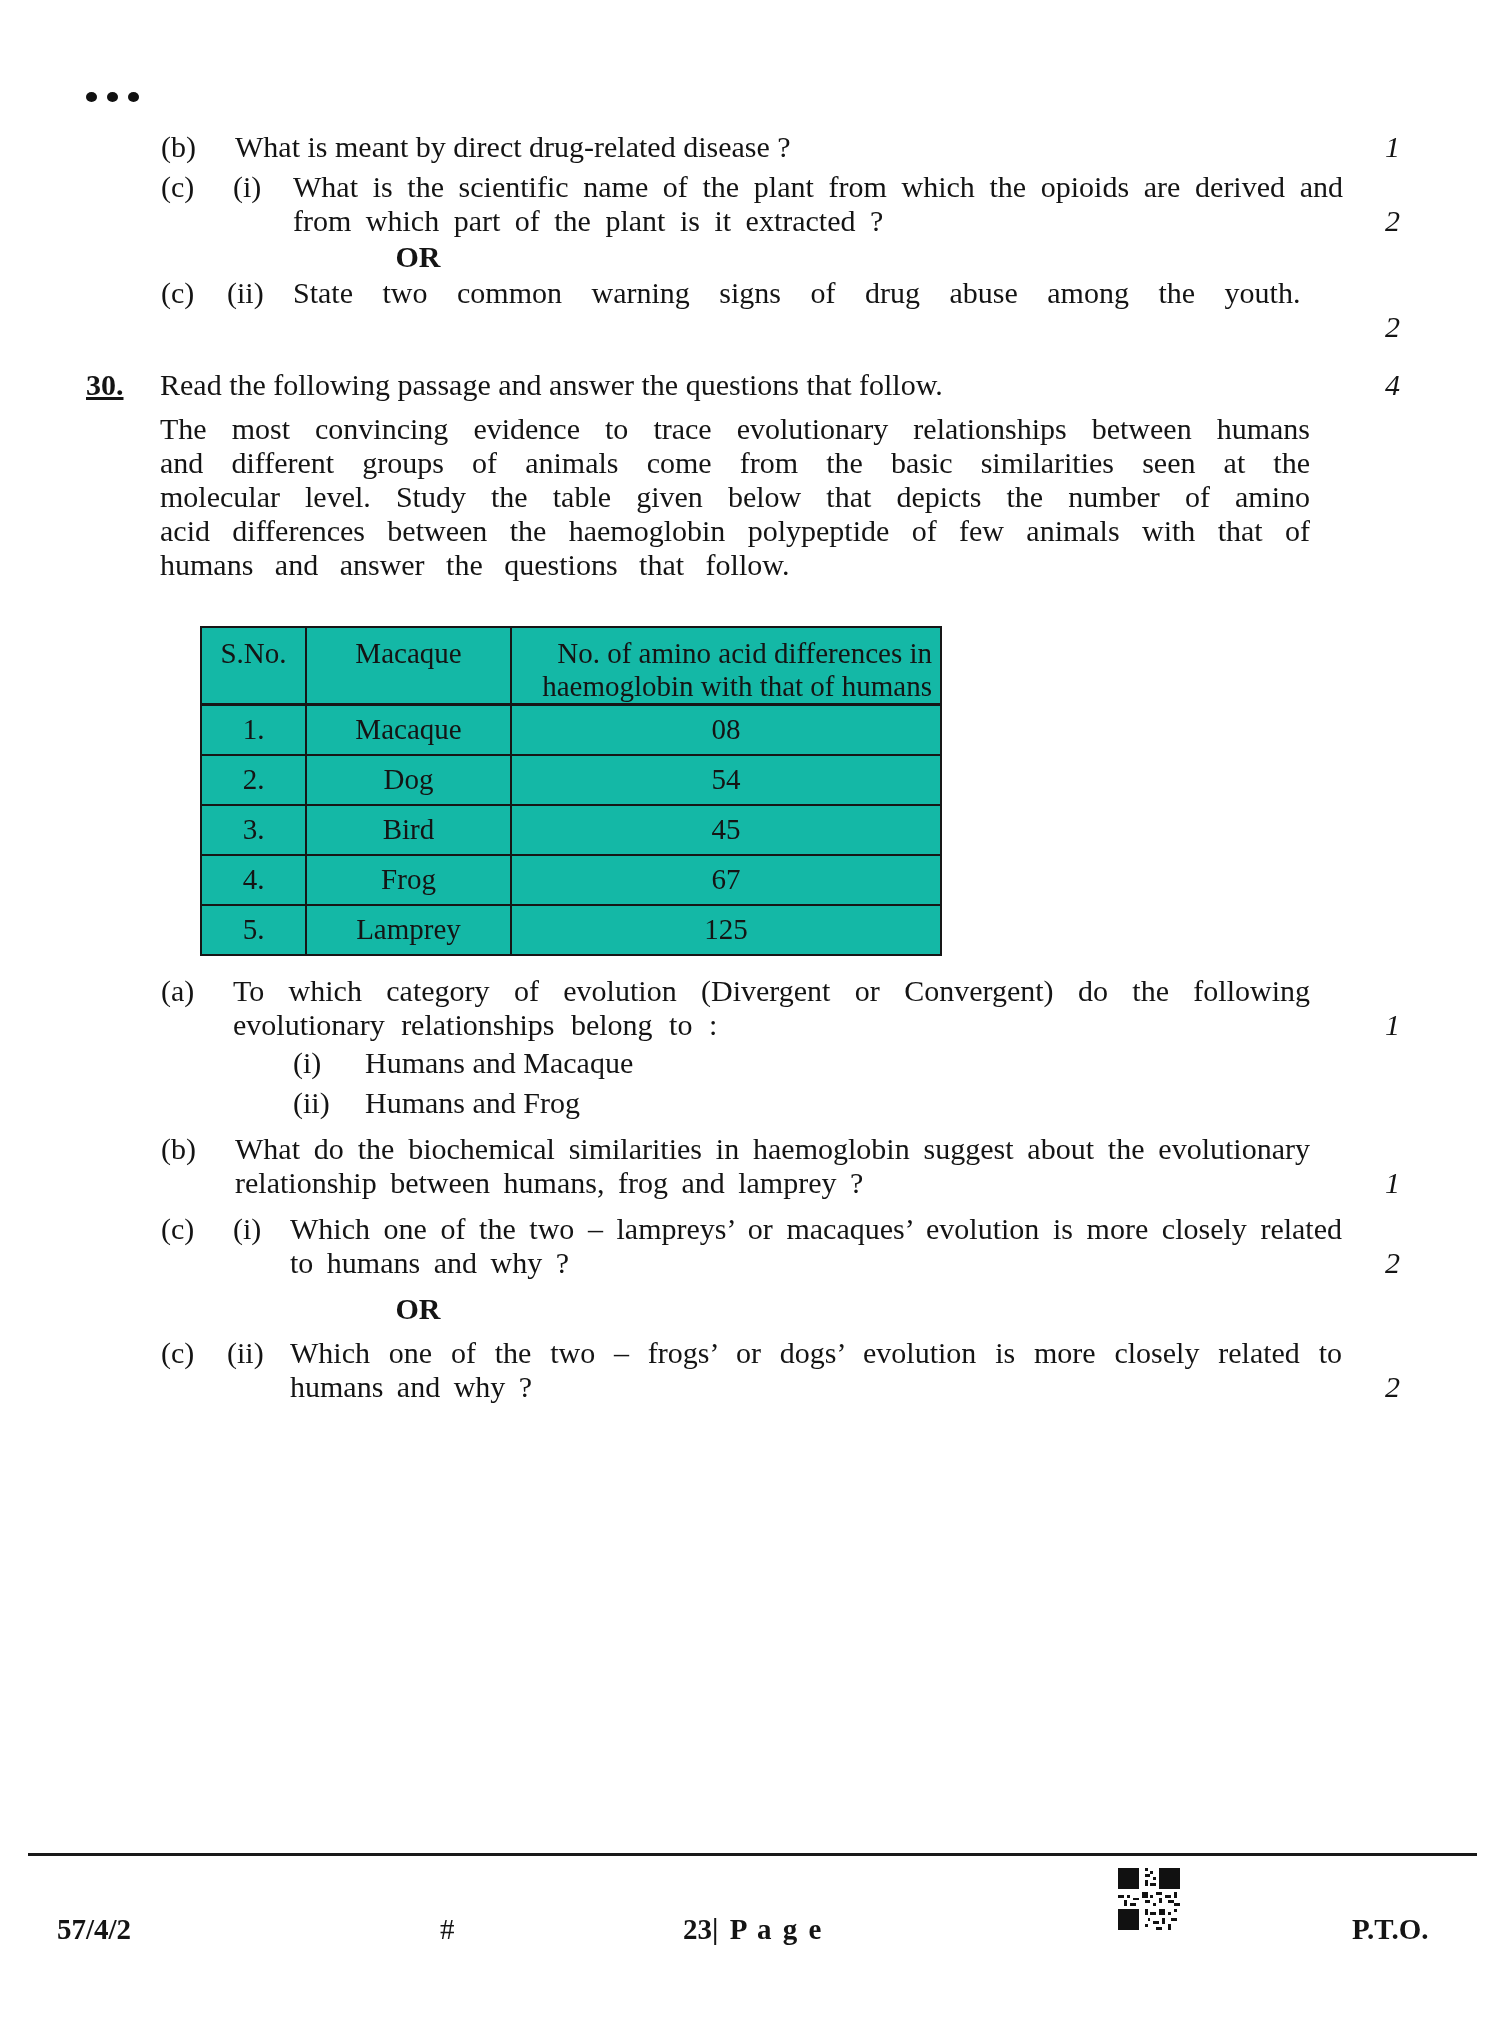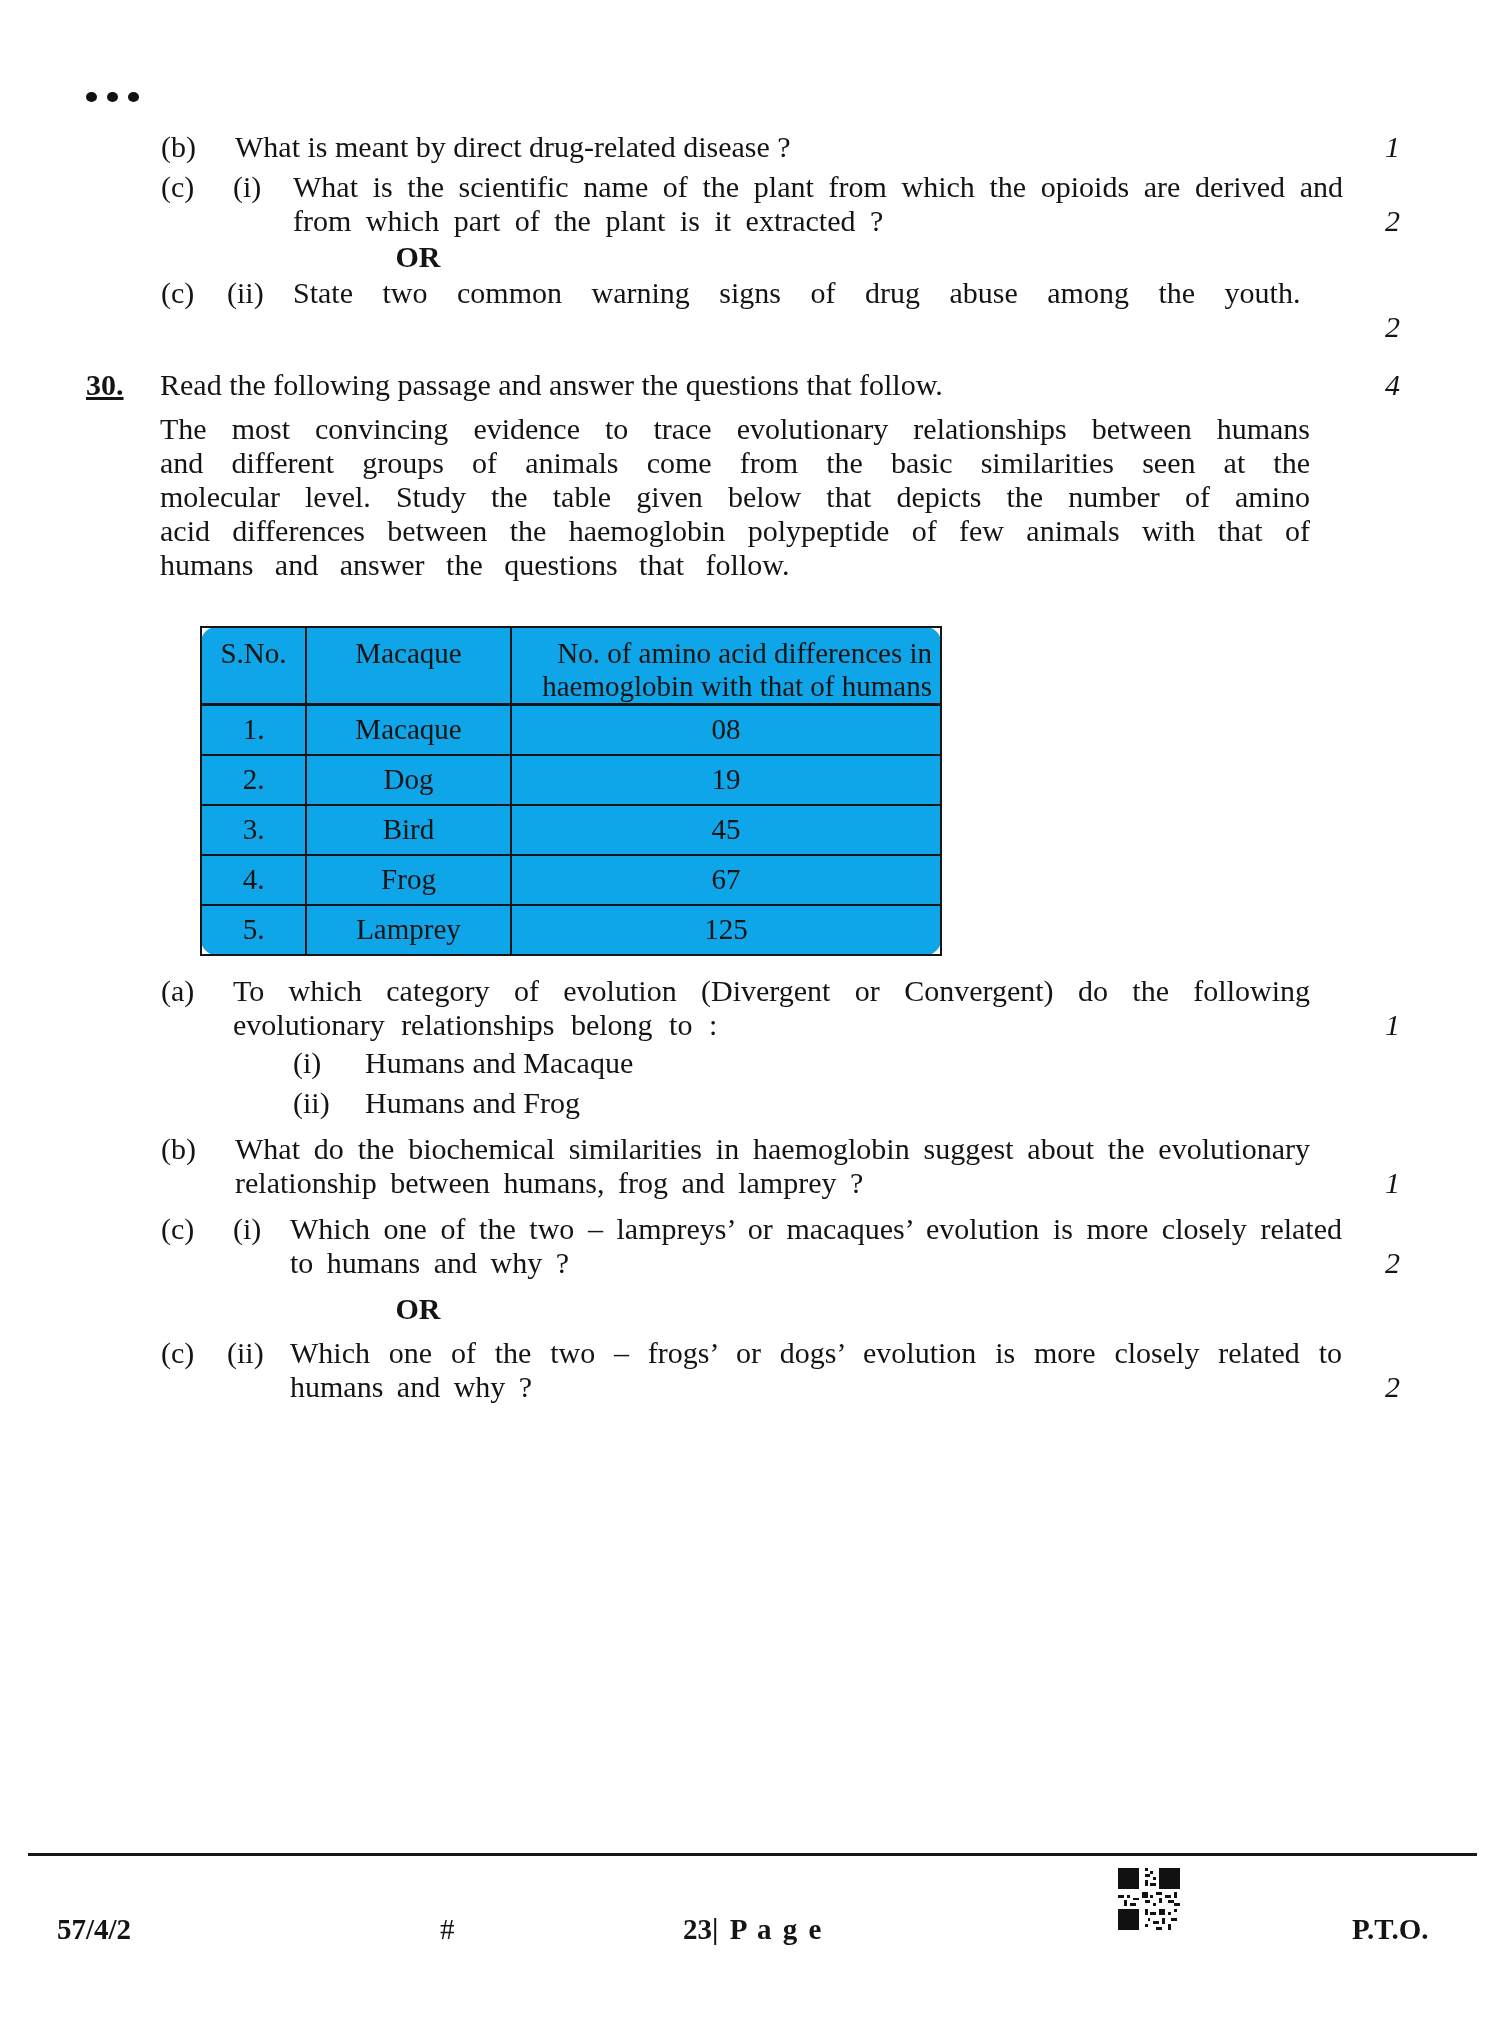--- a/index.html
+++ b/index.html
@@ -25,7 +25,7 @@
   .dots span { width: 11px; height: 10px; background: #111; border-radius: 50%; display:block; }
 
   
-  table.anim { border-collapse: collapse; background:#0ea5e9;border-radius:19px; }
+  table.anim { border-collapse: collapse; background:#14b8a6; }
   table.anim th, table.anim td {
     border: 2px solid #161616;
     font-family: "Liberation Serif", serif;

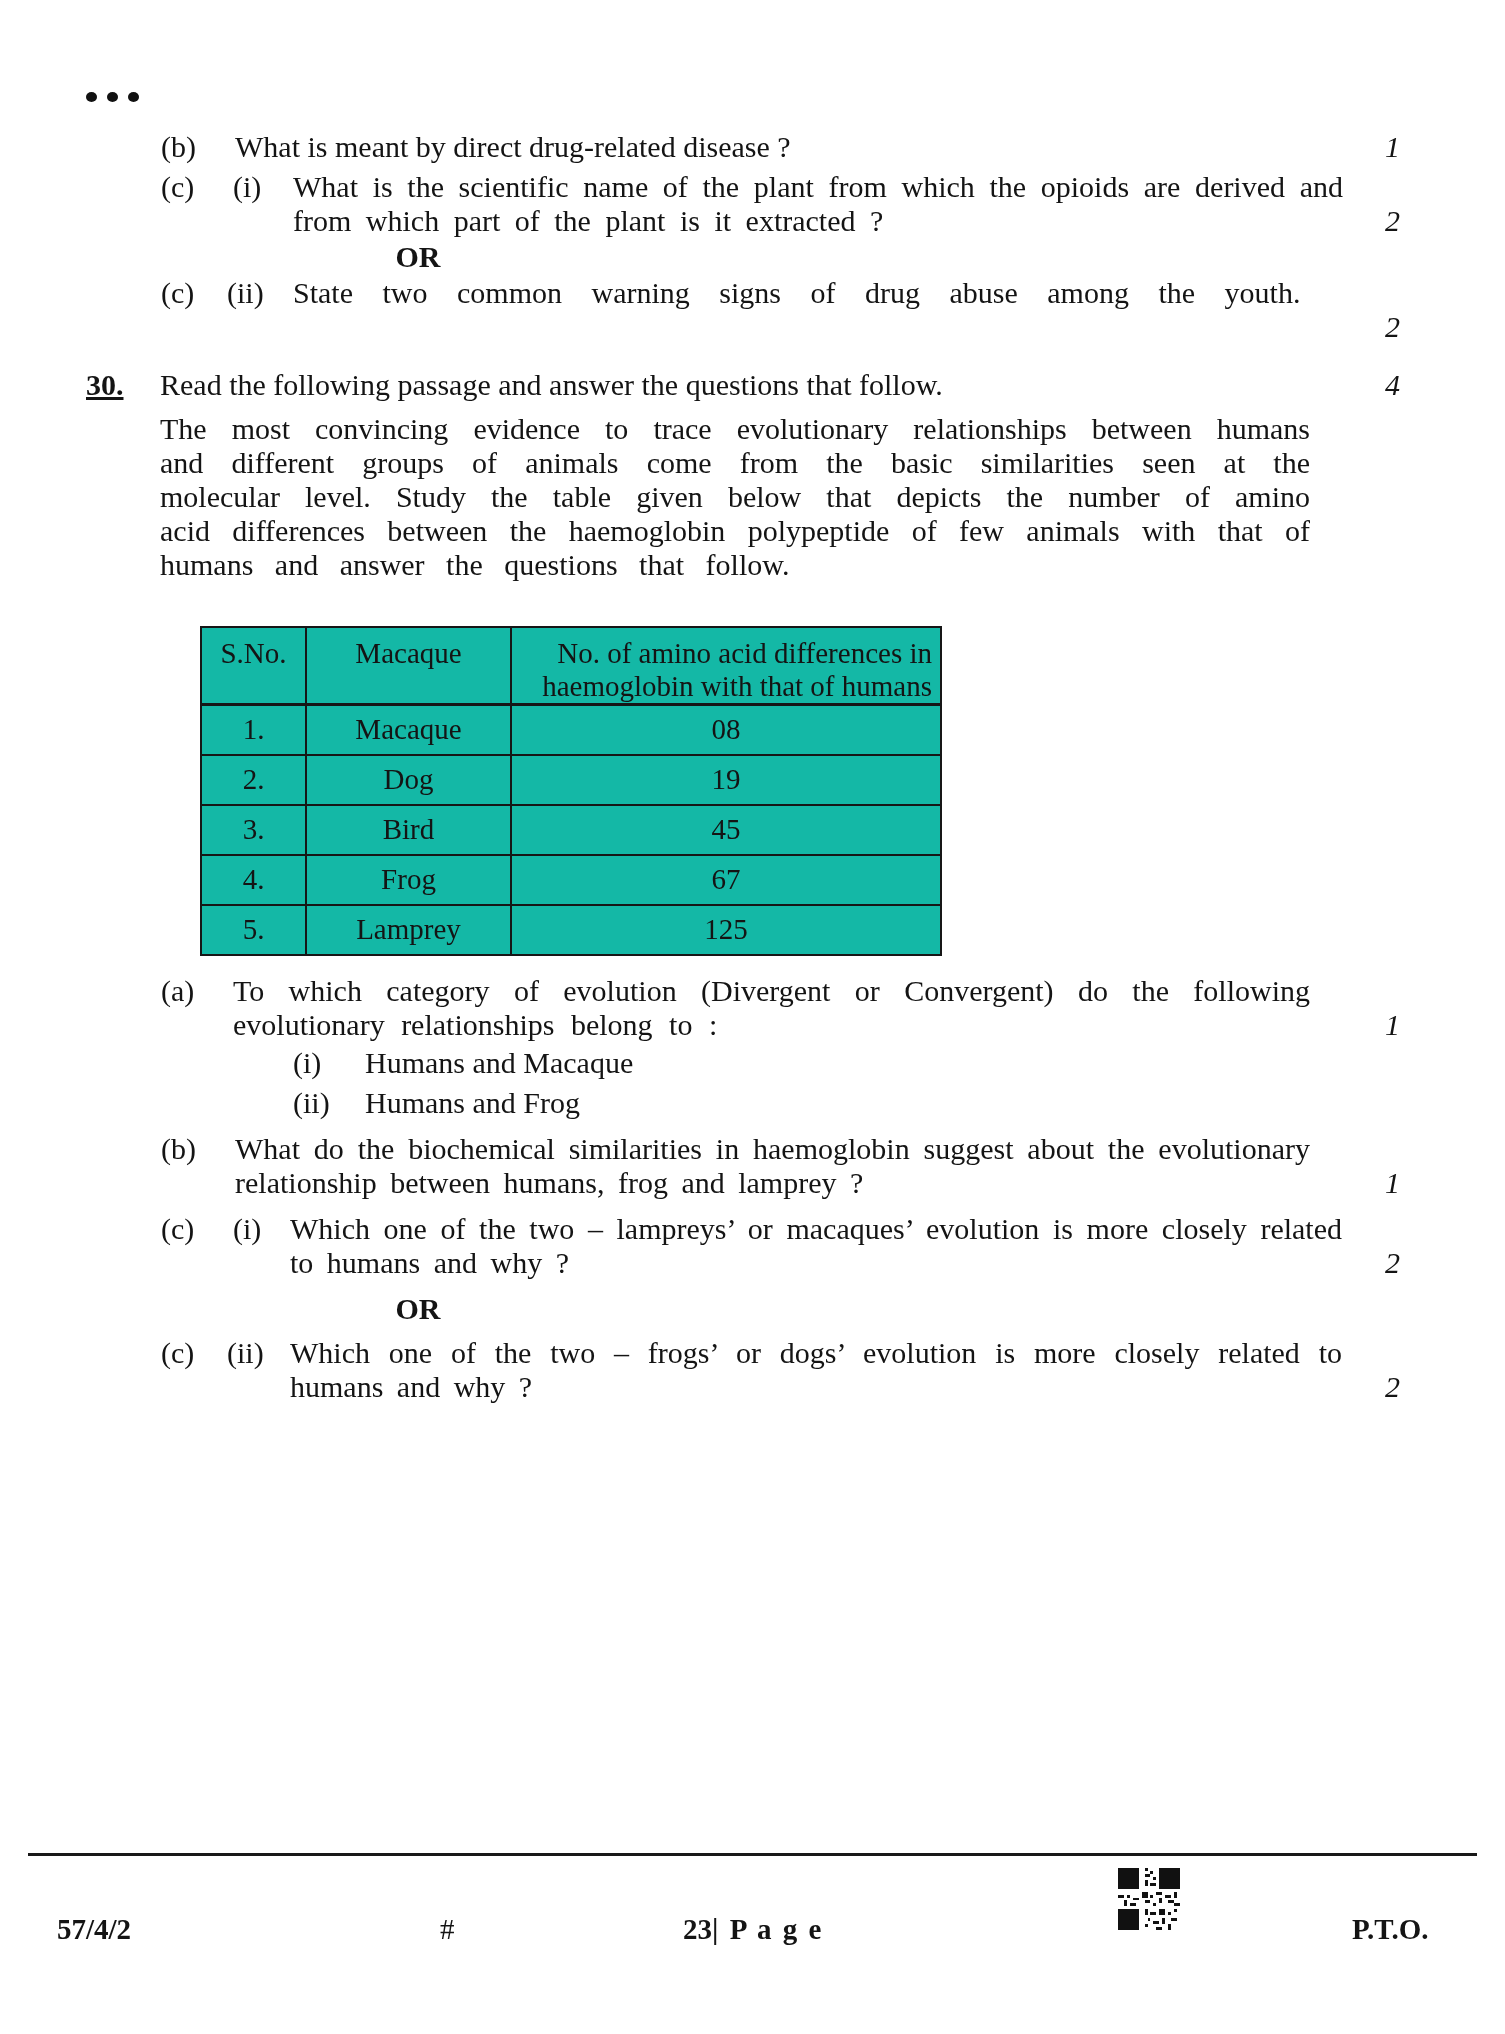--- a/index.html
+++ b/index.html
@@ -107,7 +107,7 @@
       <tr>
         <td>2.</td>
         <td>Dog</td>
-        <td>19</td>
+        <td>54</td>
       </tr>
       <tr>
         <td>3.</td>

